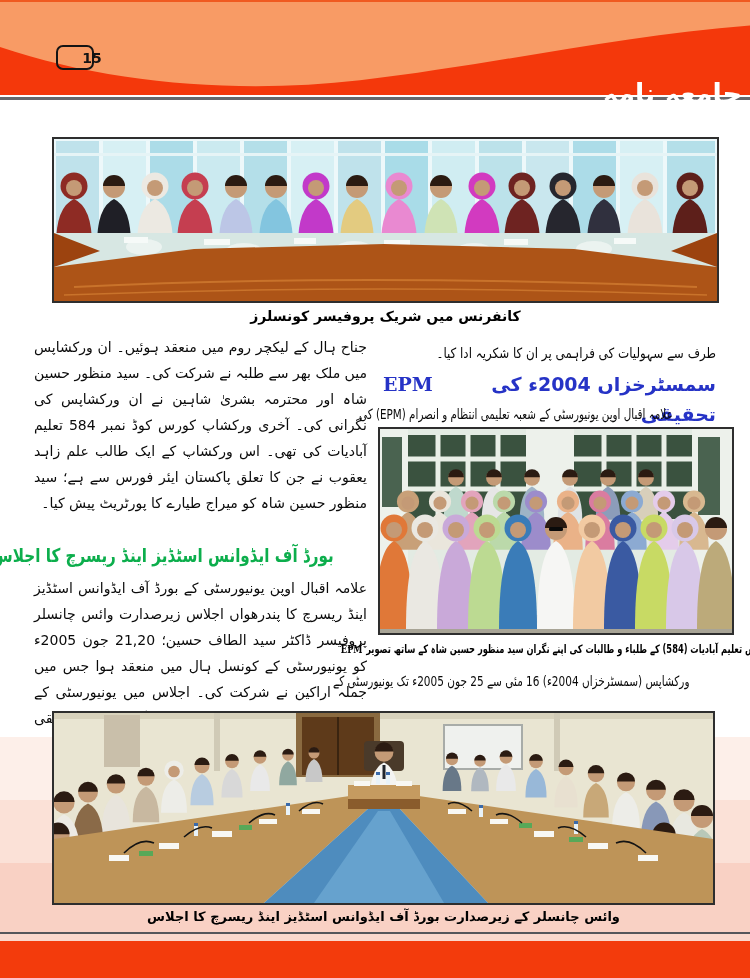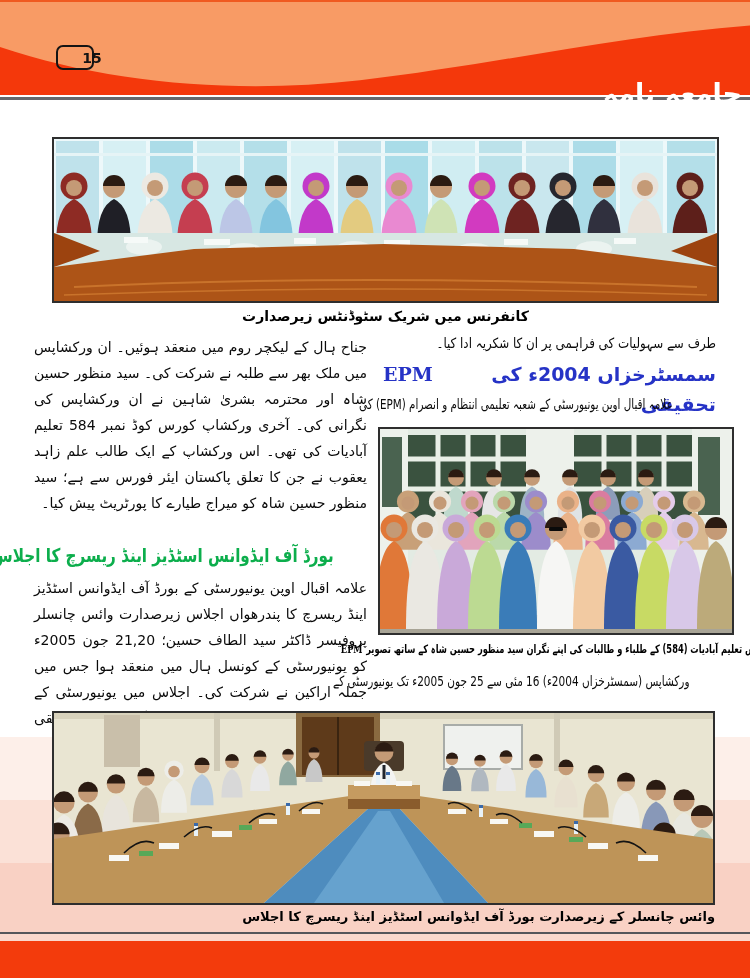--- a/index.html
+++ b/index.html
@@ -163,7 +163,7 @@
     </g>
   </svg>
 </figure>
-<figcaption class="abs cap cap1">کانفرنس میں شریک سٹوڈنٹس زیرصدارت</figcaption>
+<figcaption class="abs cap cap1">کانفرنس میں شریک پروفیسر کونسلرز</figcaption>
 
 <section class="abs colR">
   <p class="tail">طرف سے سہولیات کی فراہمی پر ان کا شکریہ ادا کیا۔</p>

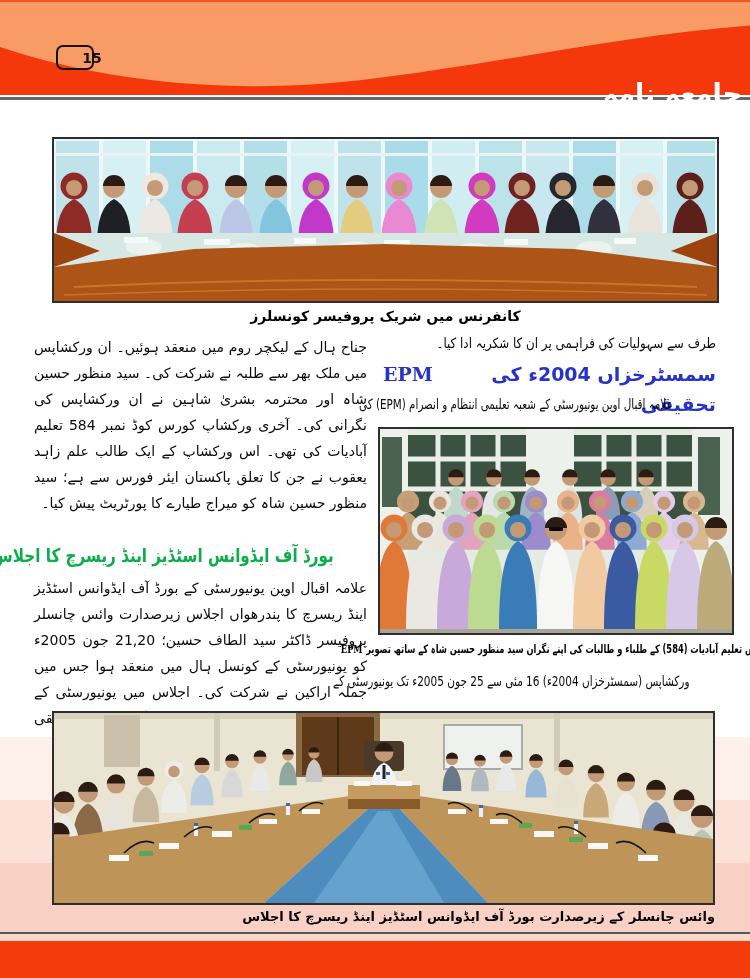--- a/index.html
+++ b/index.html
@@ -41,7 +41,7 @@
   .cap3 { left:52px; top:909px; width:663px; text-align:right; direction:rtl; font-size:13px; }
 
   
-  .colR { left:383px; top:330px; width:333px; }
+  .colR { left:383px; top:340px; width:333px; }
   .colL { left:34px;  top:334px; width:333px; }
   .urdu { direction:rtl; }
   .para { direction:rtl; text-align:justify; font-size:14px; line-height:26px; }

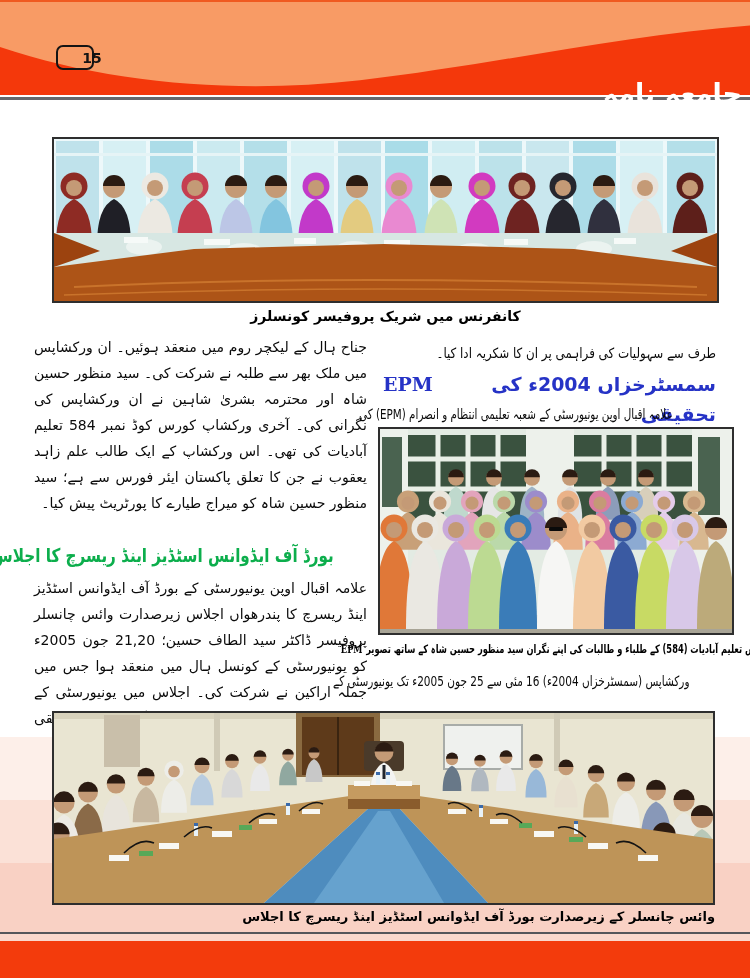--- a/index.html
+++ b/index.html
@@ -38,7 +38,7 @@
   .cap1 { left:52px; top:308px; width:667px; text-align:center; direction:rtl; font-size:14px; }
   .cap2 { left:374px; top:642px; width:364px; display:flex; justify-content:center; align-items:baseline; gap:5px;
           font-size:11.5px; white-space:nowrap; transform:scaleX(.72); transform-origin:50% 0; }
-  .cap3 { left:52px; top:909px; width:663px; text-align:right; direction:rtl; font-size:13px; }
+  .cap3 { left:52px; top:909px; width:663px; text-align:center; direction:rtl; font-size:13px; }
 
   
   .colR { left:383px; top:340px; width:333px; }

